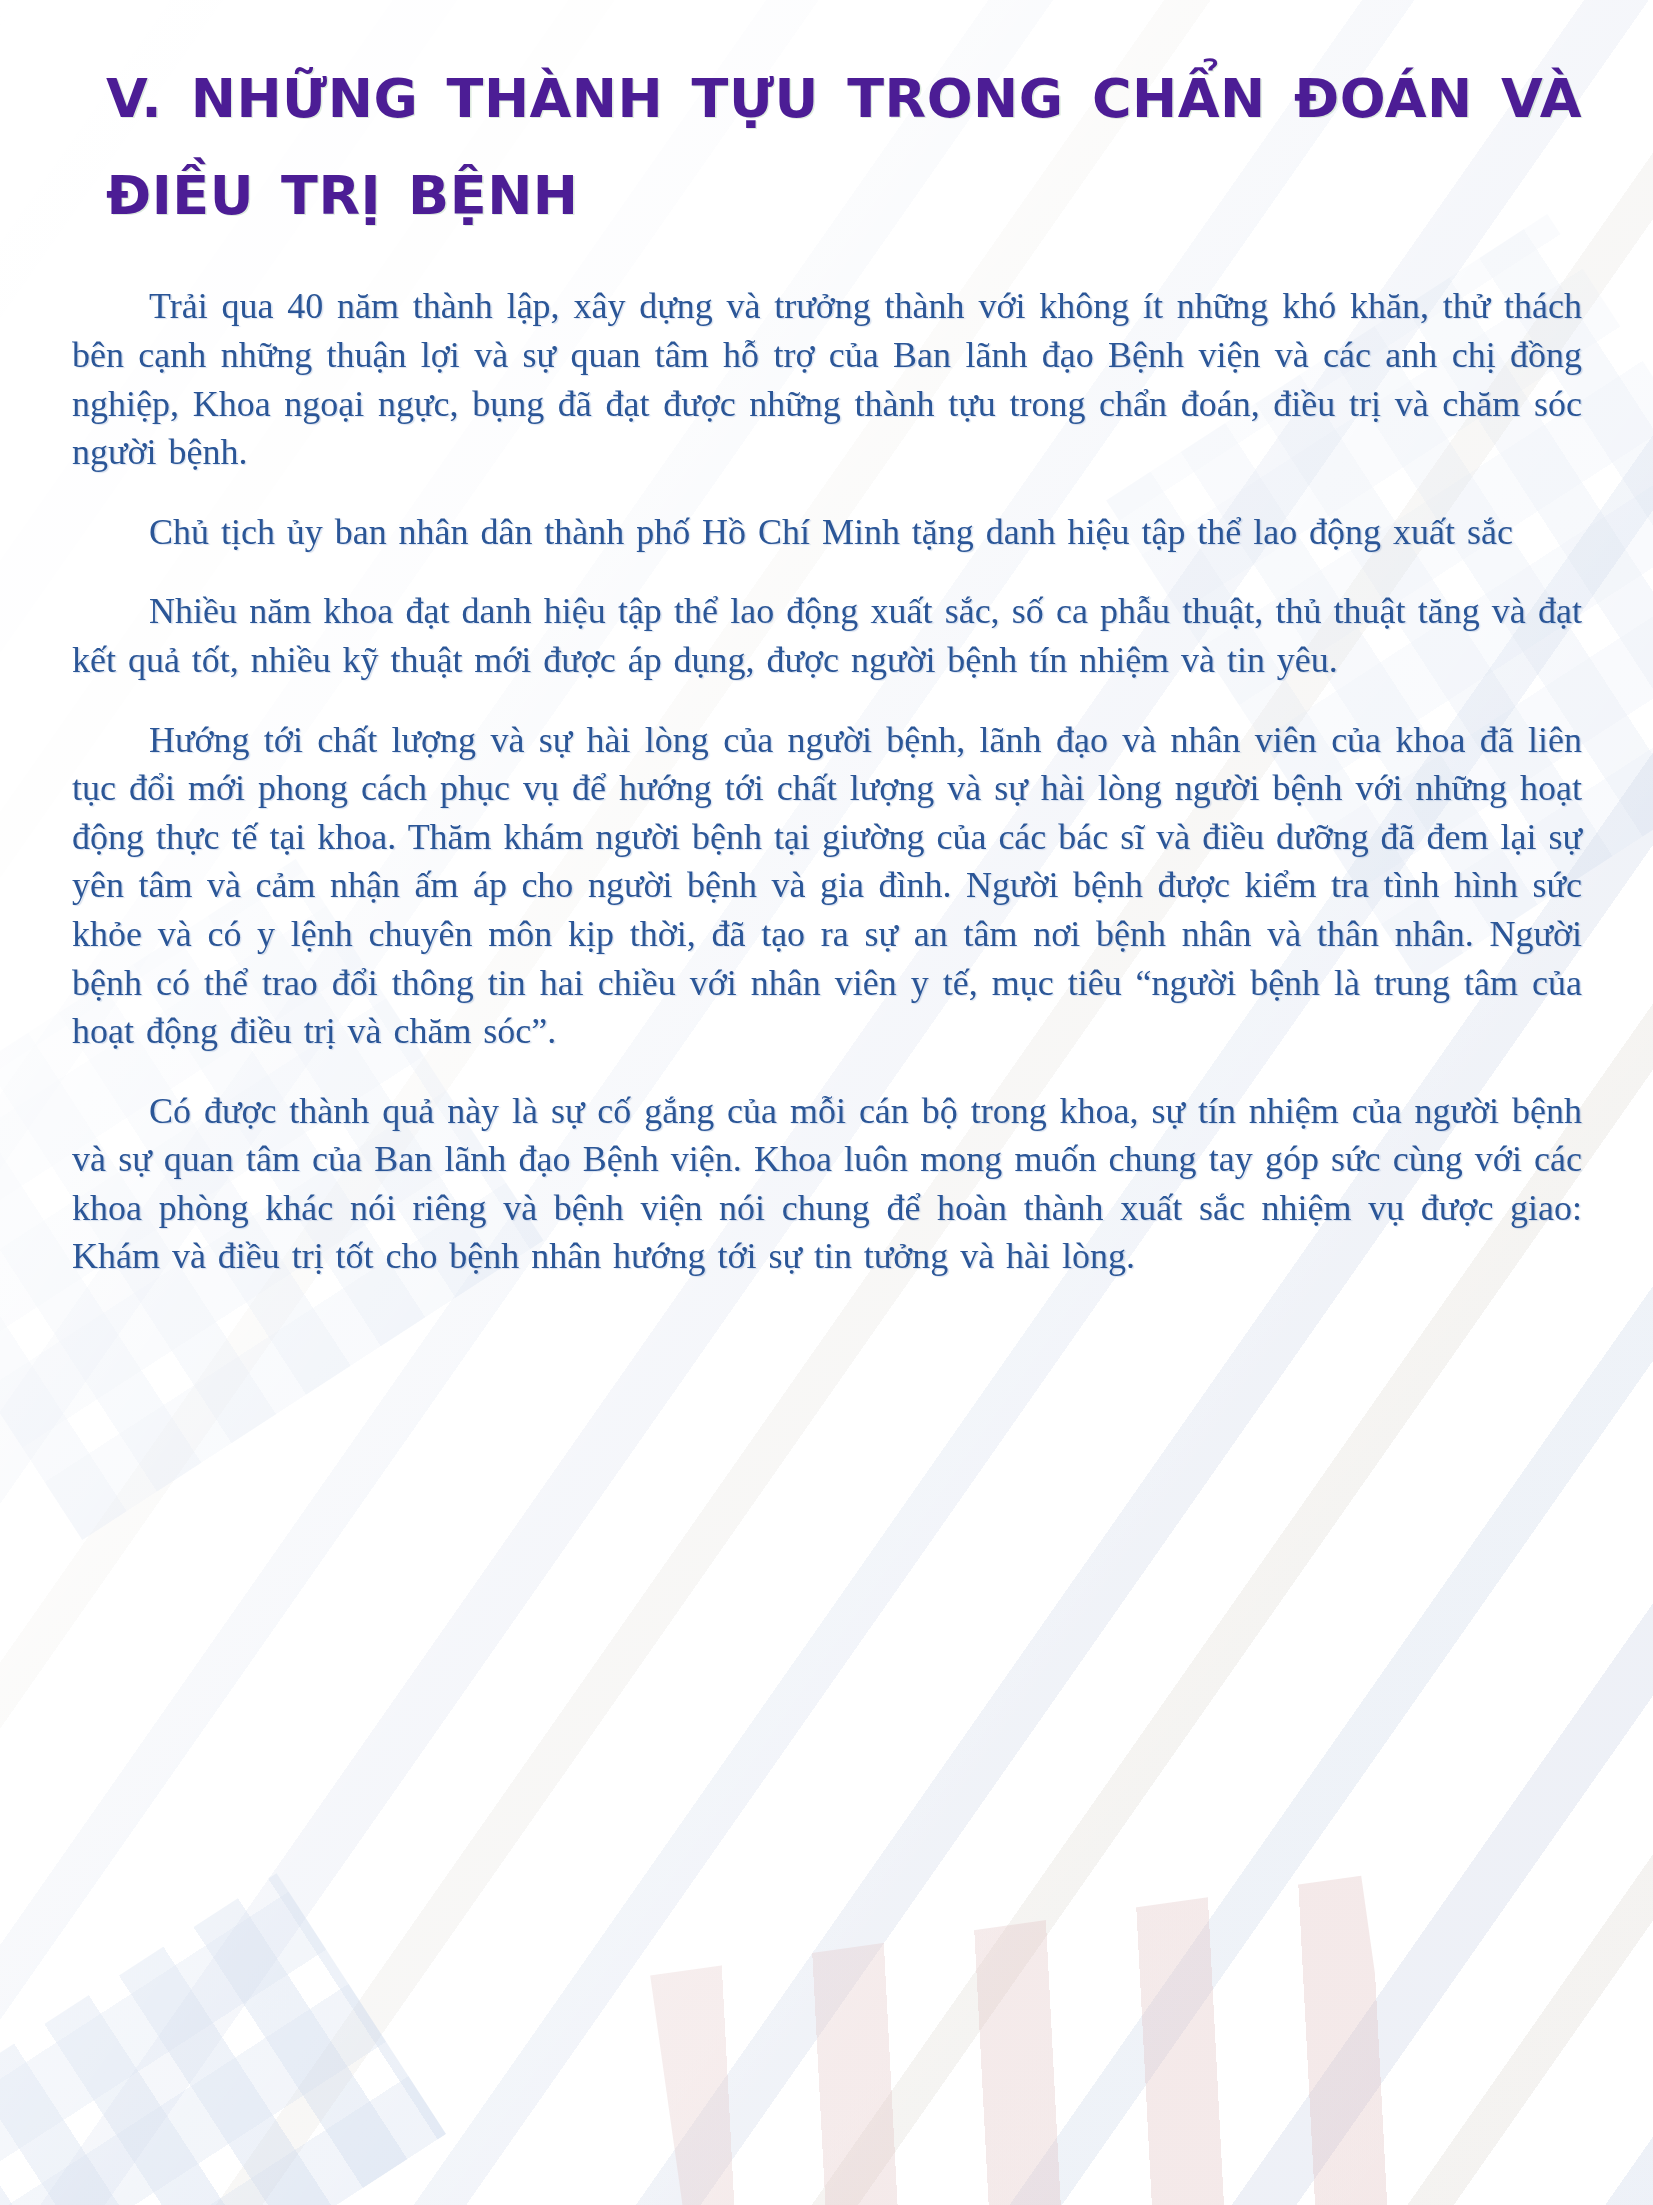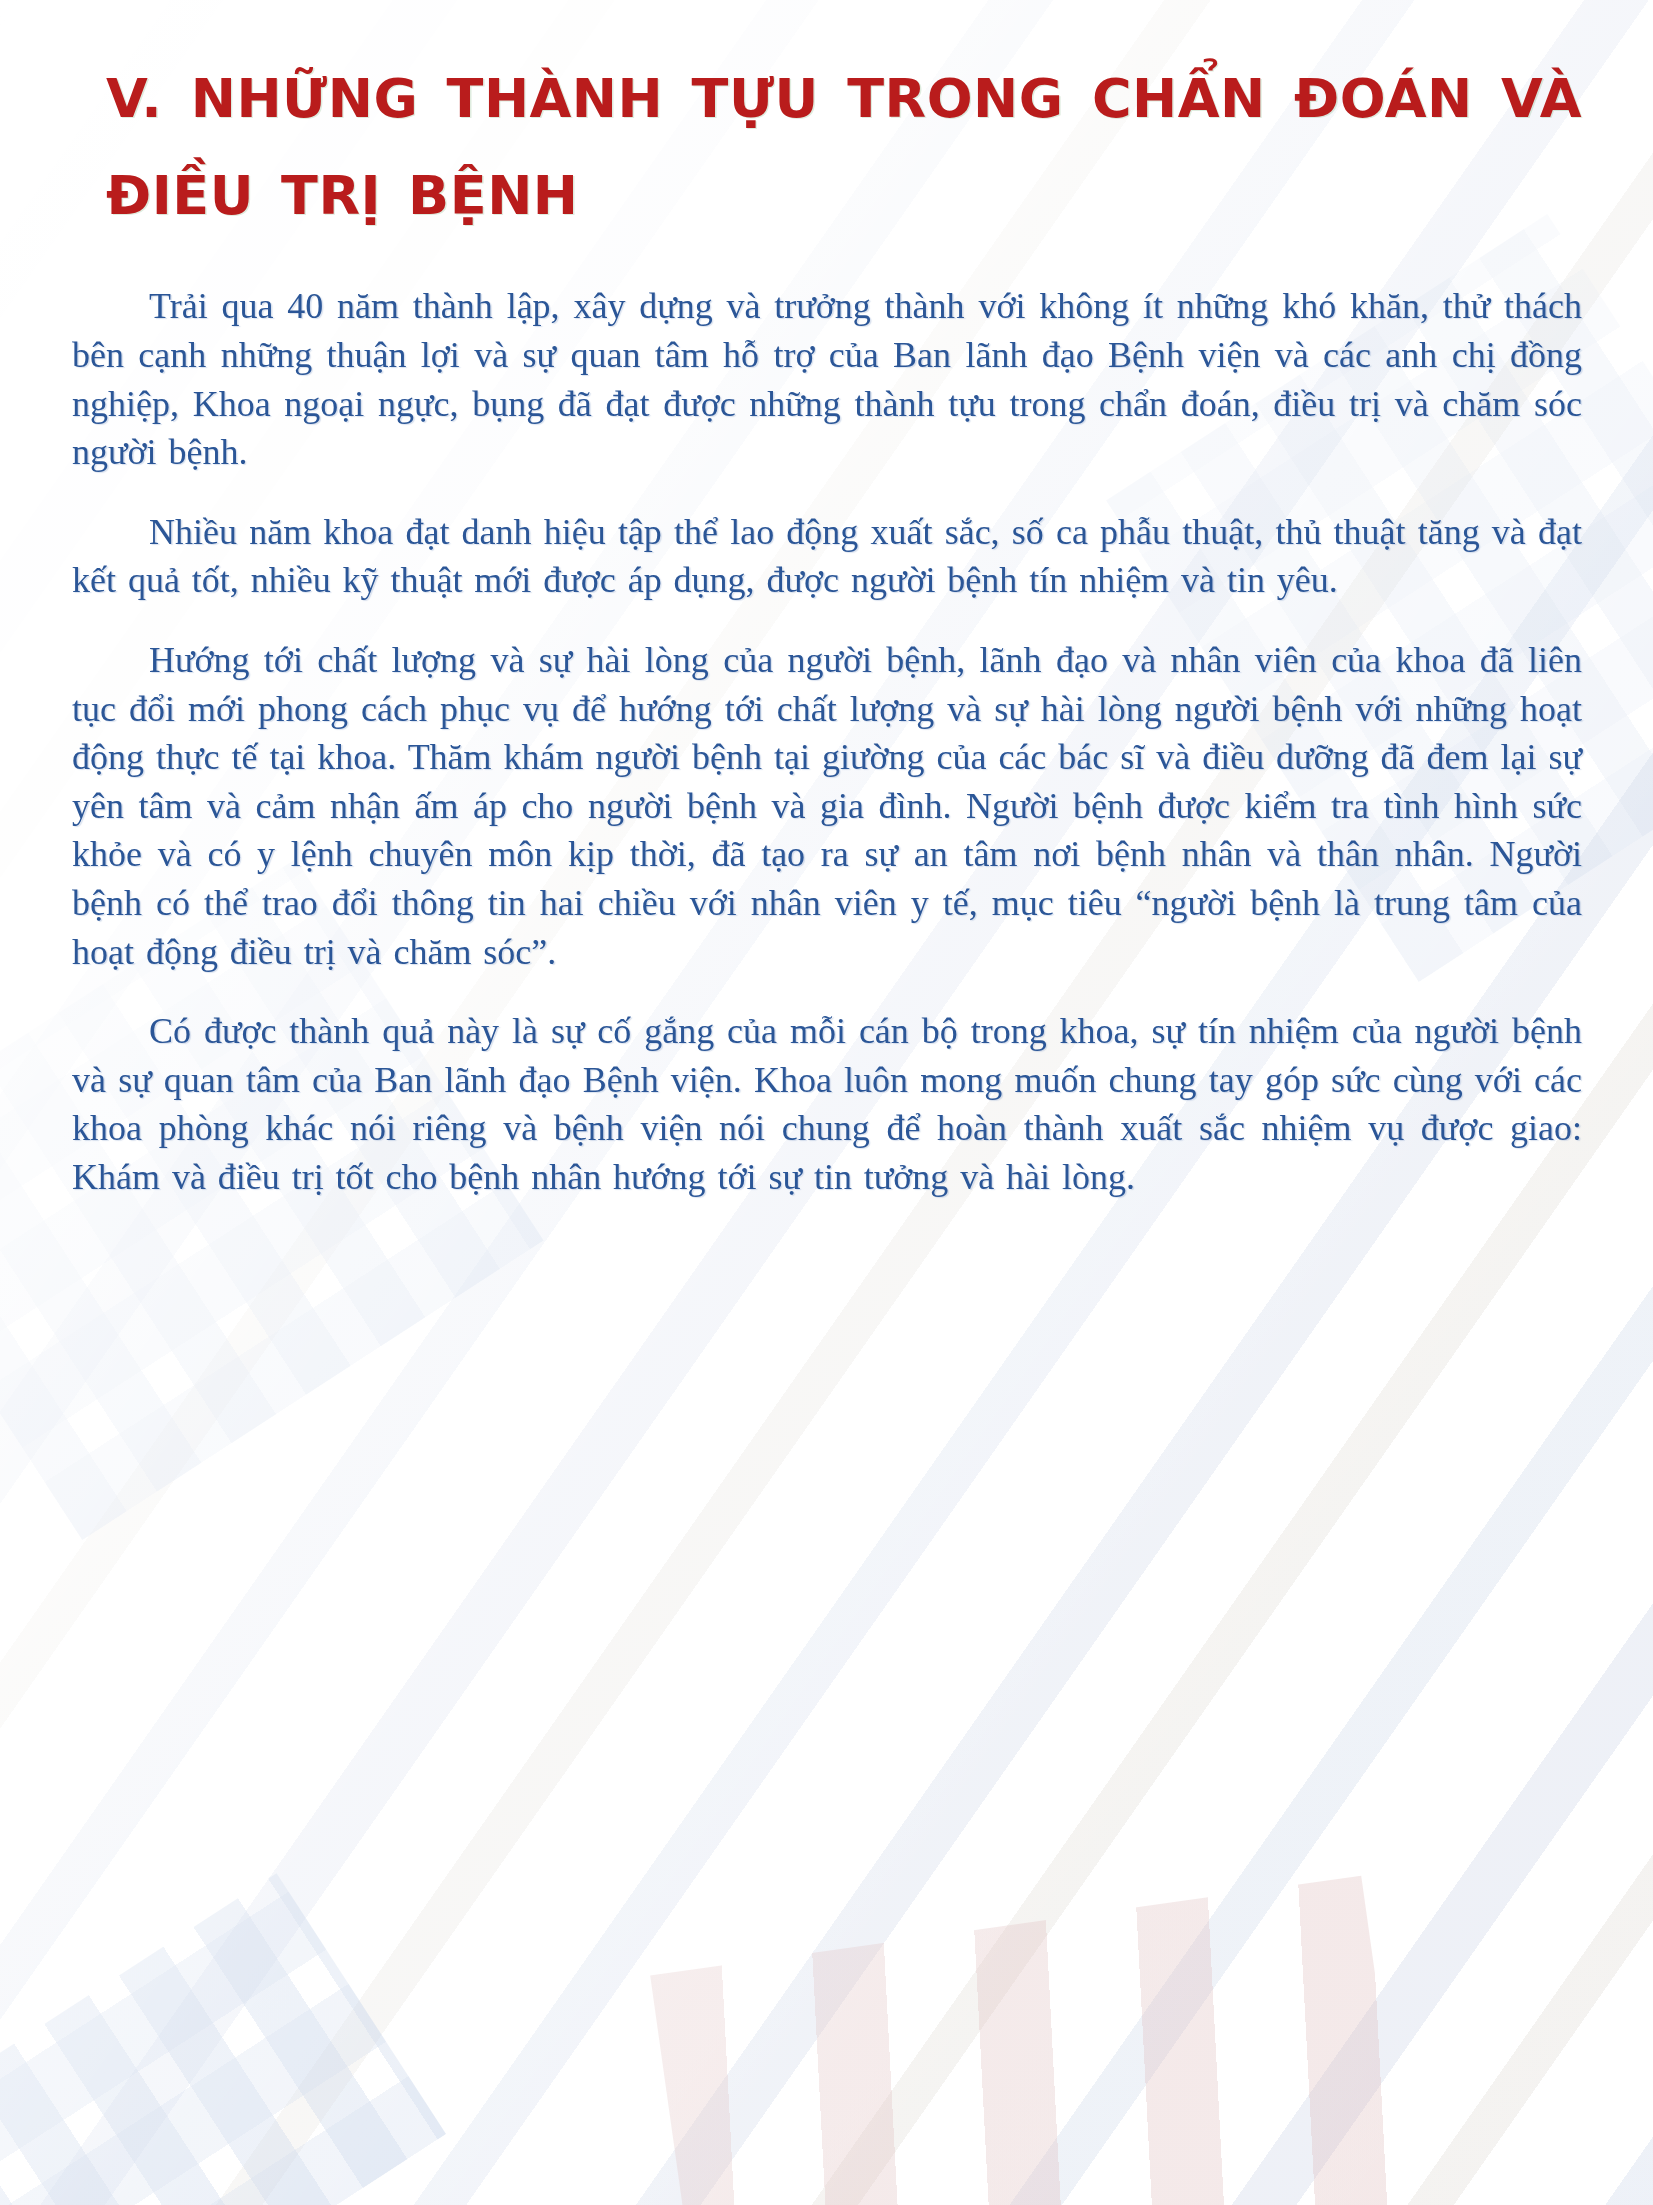--- a/index.html
+++ b/index.html
@@ -65,7 +65,7 @@
   }
   h1.heading {
     margin: 0 0 38px 34px;
-    color: #b91c1c;
+    color: #4c1d95;
     font-family: "DejaVu Sans", "Liberation Sans", sans-serif;
     font-weight: bold;
     font-size: 54px;

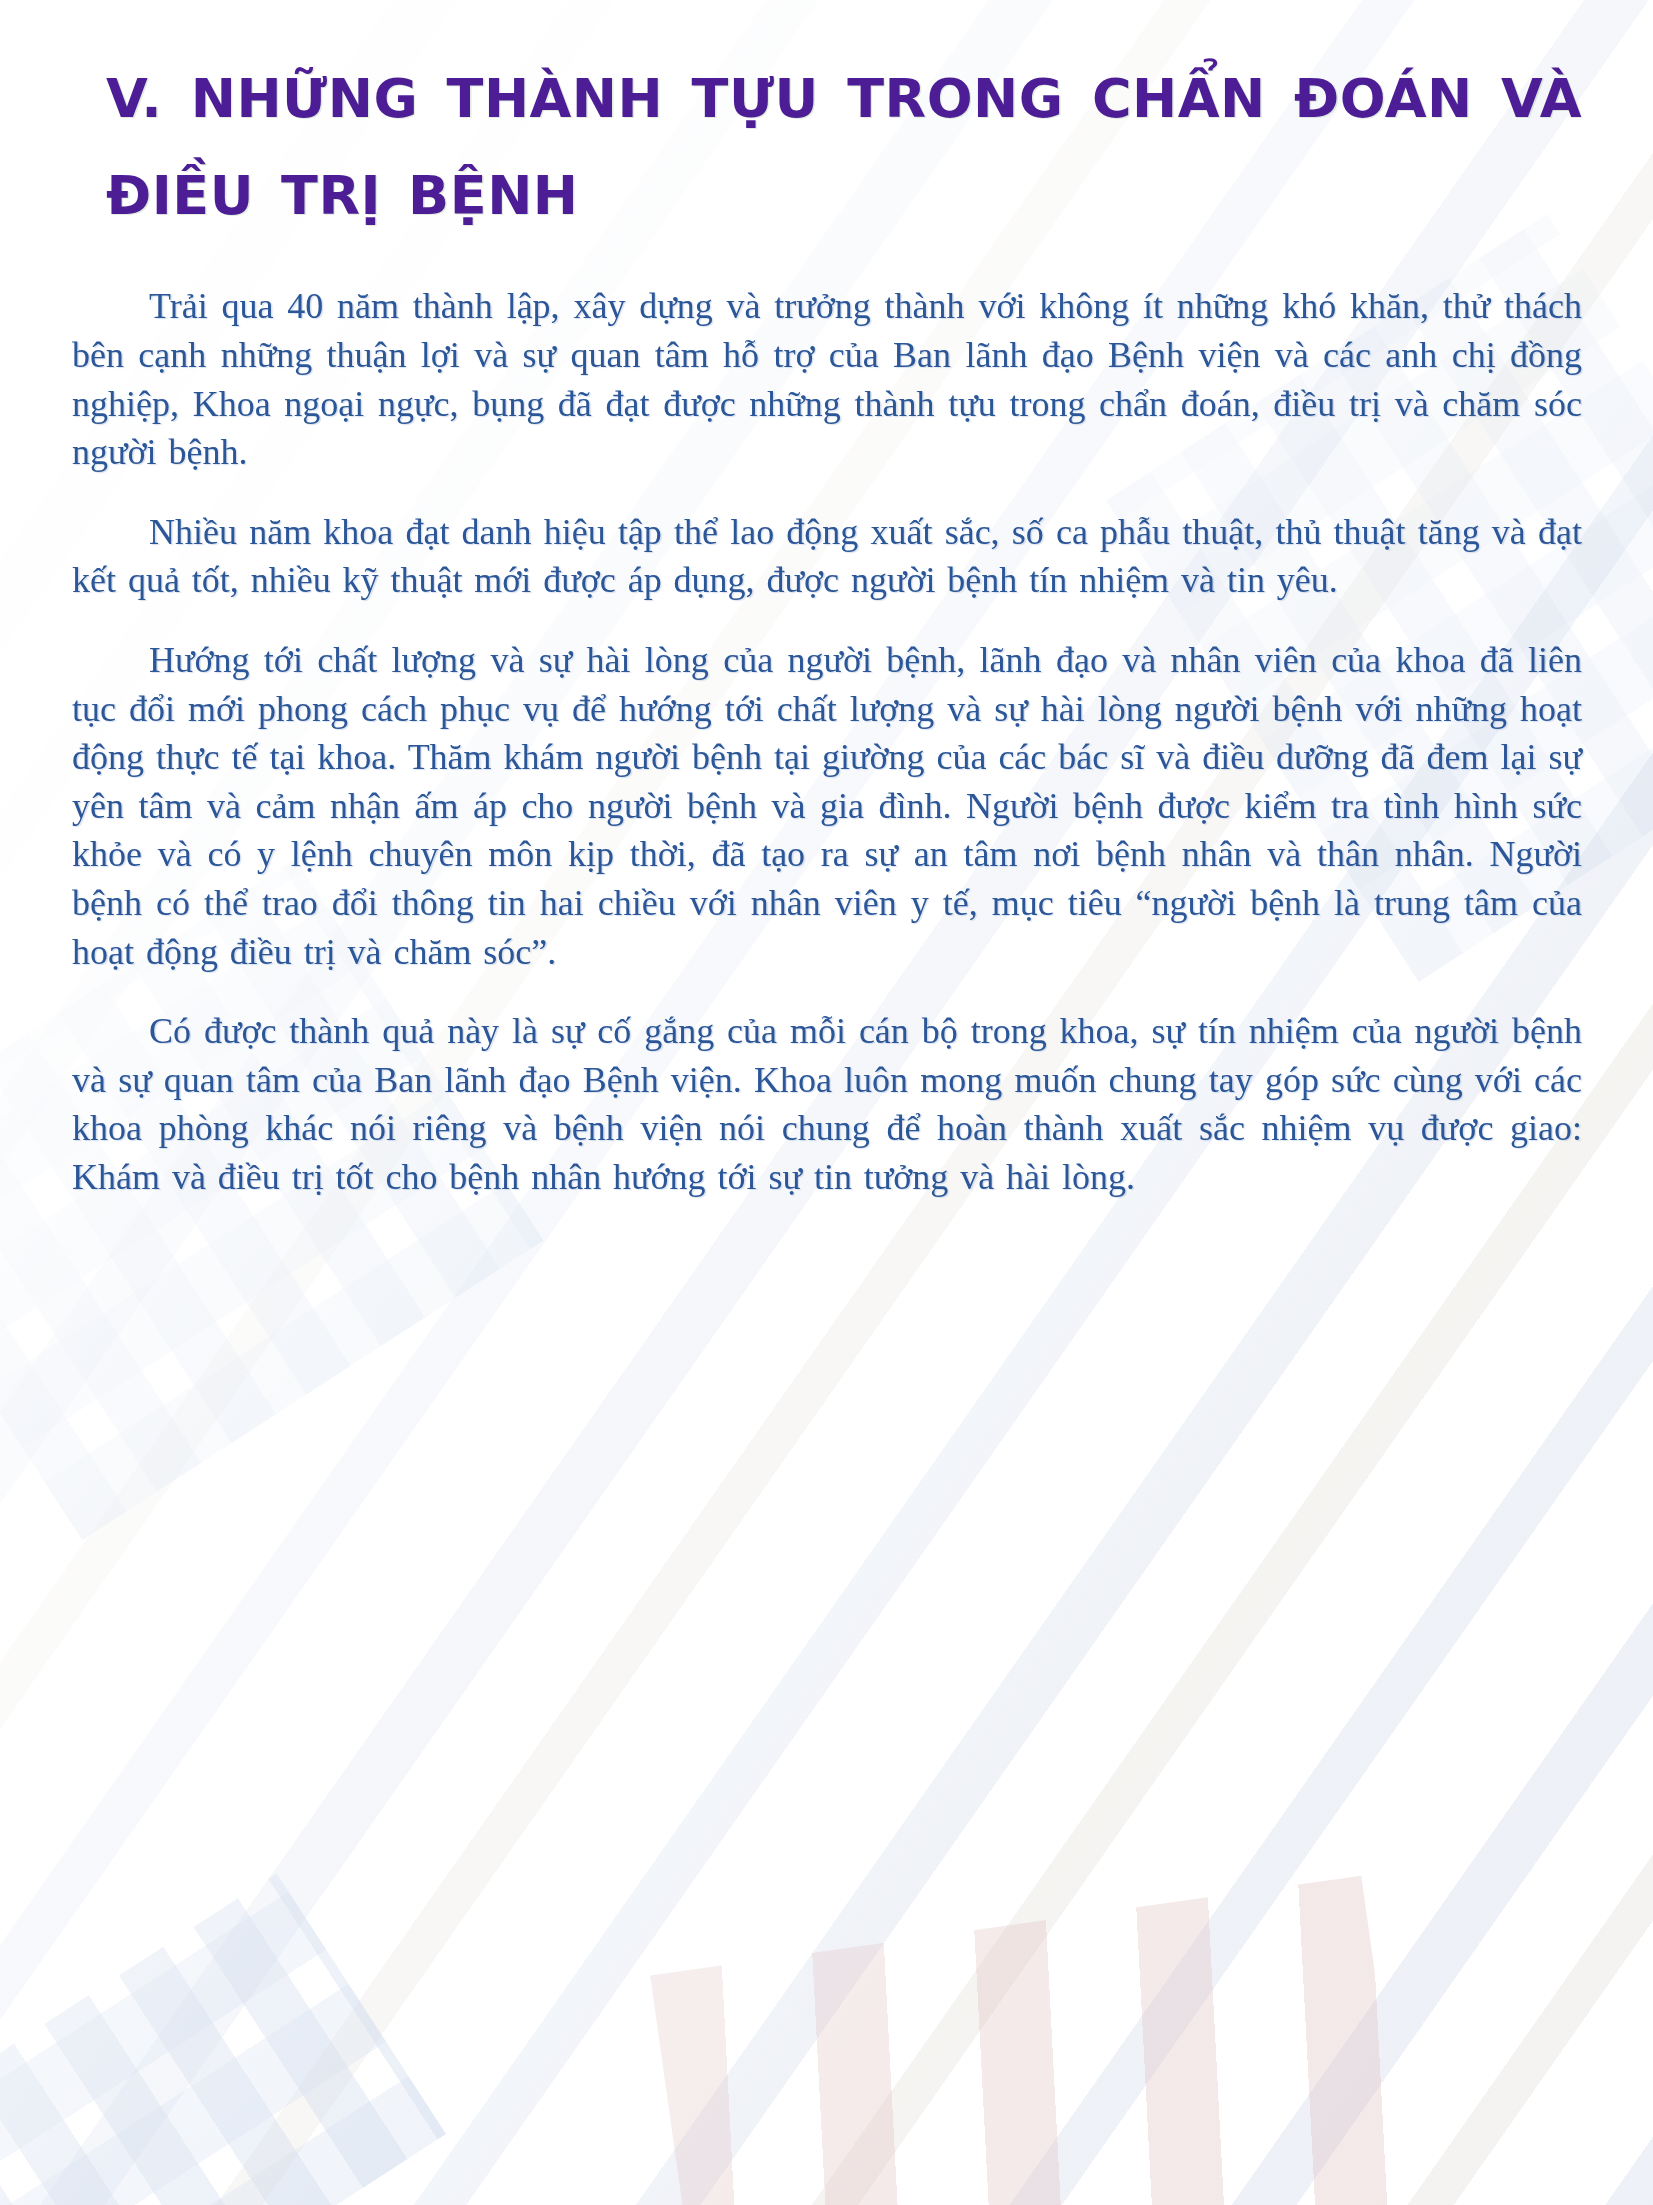--- a/index.html
+++ b/index.html
@@ -103,6 +103,7 @@
   <div class="content">
     <h1 class="heading">V. NHỮNG THÀNH TỰU TRONG CHẨN ĐOÁN VÀ ĐIỀU TRỊ BỆNH</h1>
     <p class="para">Trải qua 40 năm thành lập, xây dựng và trưởng thành với không ít những khó khăn, thử thách bên cạnh những thuận lợi và sự quan tâm hỗ trợ của Ban lãnh đạo Bệnh viện và các anh chị đồng nghiệp, Khoa ngoại ngực, bụng đã đạt được những thành tựu trong chẩn đoán, điều trị và chăm sóc người bệnh.</p>
+    <p class="para">Chủ tịch ủy ban nhân dân thành phố Hồ Chí Minh tặng danh hiệu tập thể lao động xuất sắc</p>
     <p class="para">Nhiều năm khoa đạt danh hiệu tập thể lao động xuất sắc, số ca phẫu thuật, thủ thuật tăng và đạt kết quả tốt, nhiều kỹ thuật mới được áp dụng, được người bệnh tín nhiệm và tin yêu.</p>
     <p class="para">Hướng tới chất lượng và sự hài lòng của người bệnh, lãnh đạo và nhân viên của khoa đã liên tục đổi mới phong cách phục vụ để hướng tới chất lượng và sự hài lòng người bệnh với những hoạt động thực tế tại khoa. Thăm khám người bệnh tại giường của các bác sĩ và điều dưỡng đã đem lại sự yên tâm và cảm nhận ấm áp cho người bệnh và gia đình. Người bệnh được kiểm tra tình hình sức khỏe và có y lệnh chuyên môn kịp thời, đã tạo ra sự an tâm nơi bệnh nhân và thân nhân. Người bệnh có thể trao đổi thông tin hai chiều với nhân viên y tế, mục tiêu “người bệnh là trung tâm của hoạt động điều trị và chăm sóc”.</p>
     <p class="para">Có được thành quả này là sự cố gắng của mỗi cán bộ trong khoa, sự tín nhiệm của người bệnh và sự quan tâm của Ban lãnh đạo Bệnh viện. Khoa luôn mong muốn chung tay góp sức cùng với các khoa phòng khác nói riêng và bệnh viện nói chung để hoàn thành xuất sắc nhiệm vụ được giao: Khám và điều trị tốt cho bệnh nhân hướng tới sự tin tưởng và hài lòng.</p>

